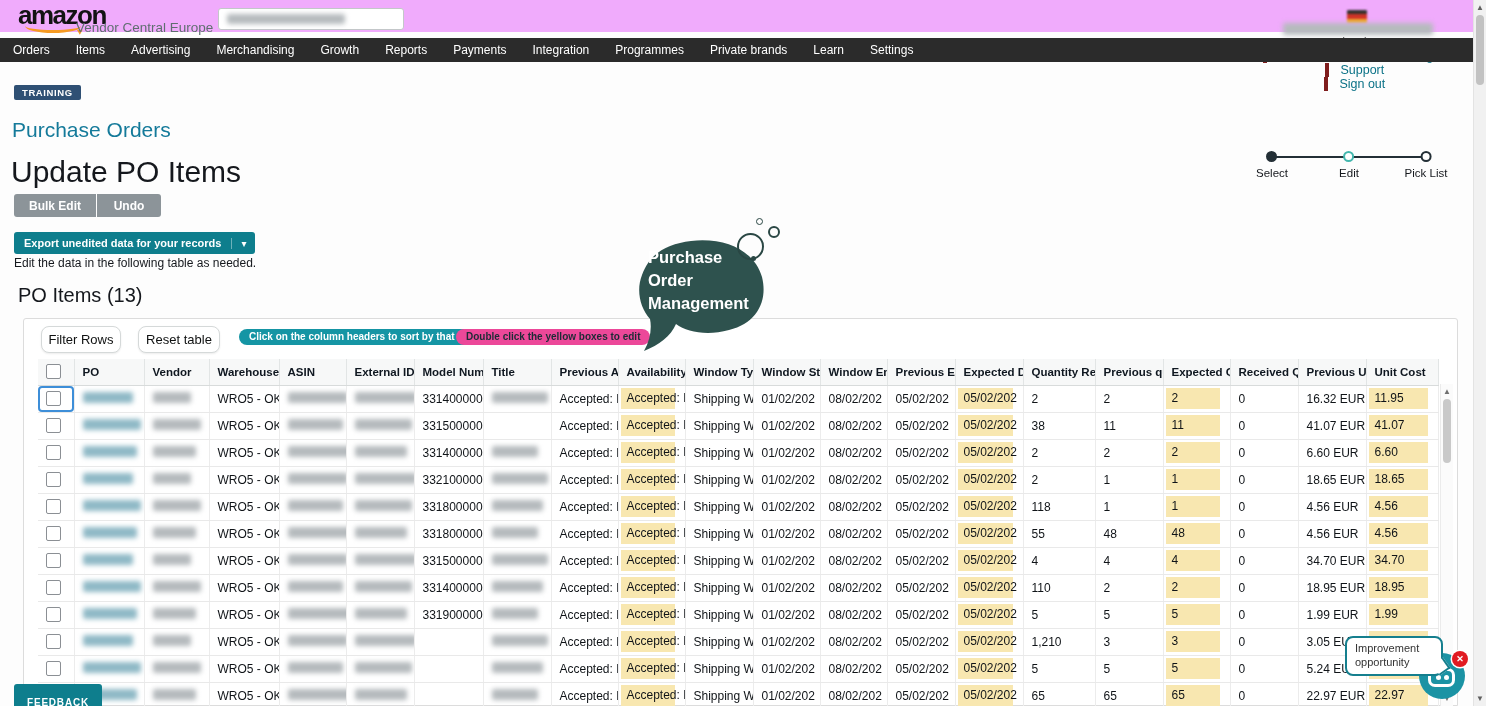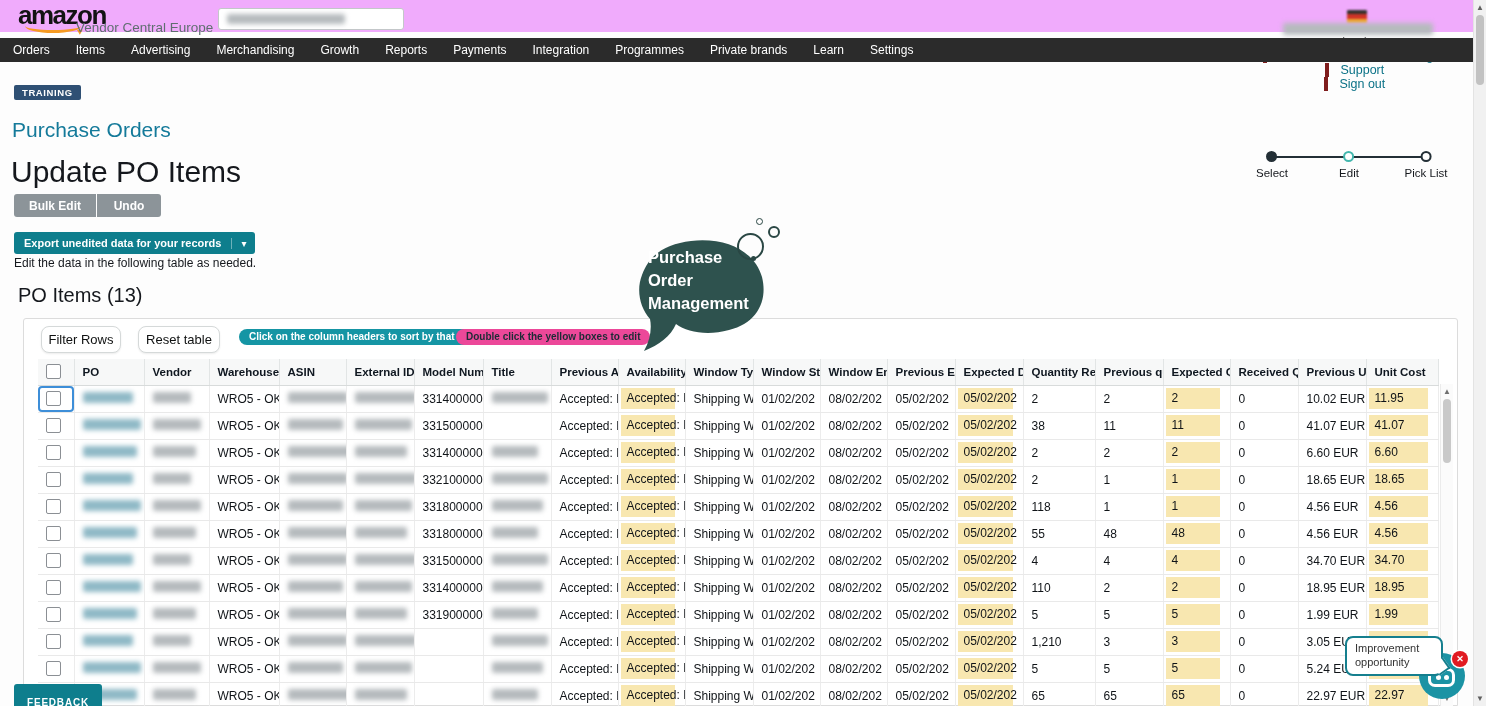--- a/index.html
+++ b/index.html
@@ -262,7 +262,7 @@
               <div class="ybox">2</div>
             </td>
             <td>0</td>
-            <td>10.02 EUR</td>
+            <td>16.32 EUR</td>
             <td>
               <div class="ybox">11.95</div>
             </td>

